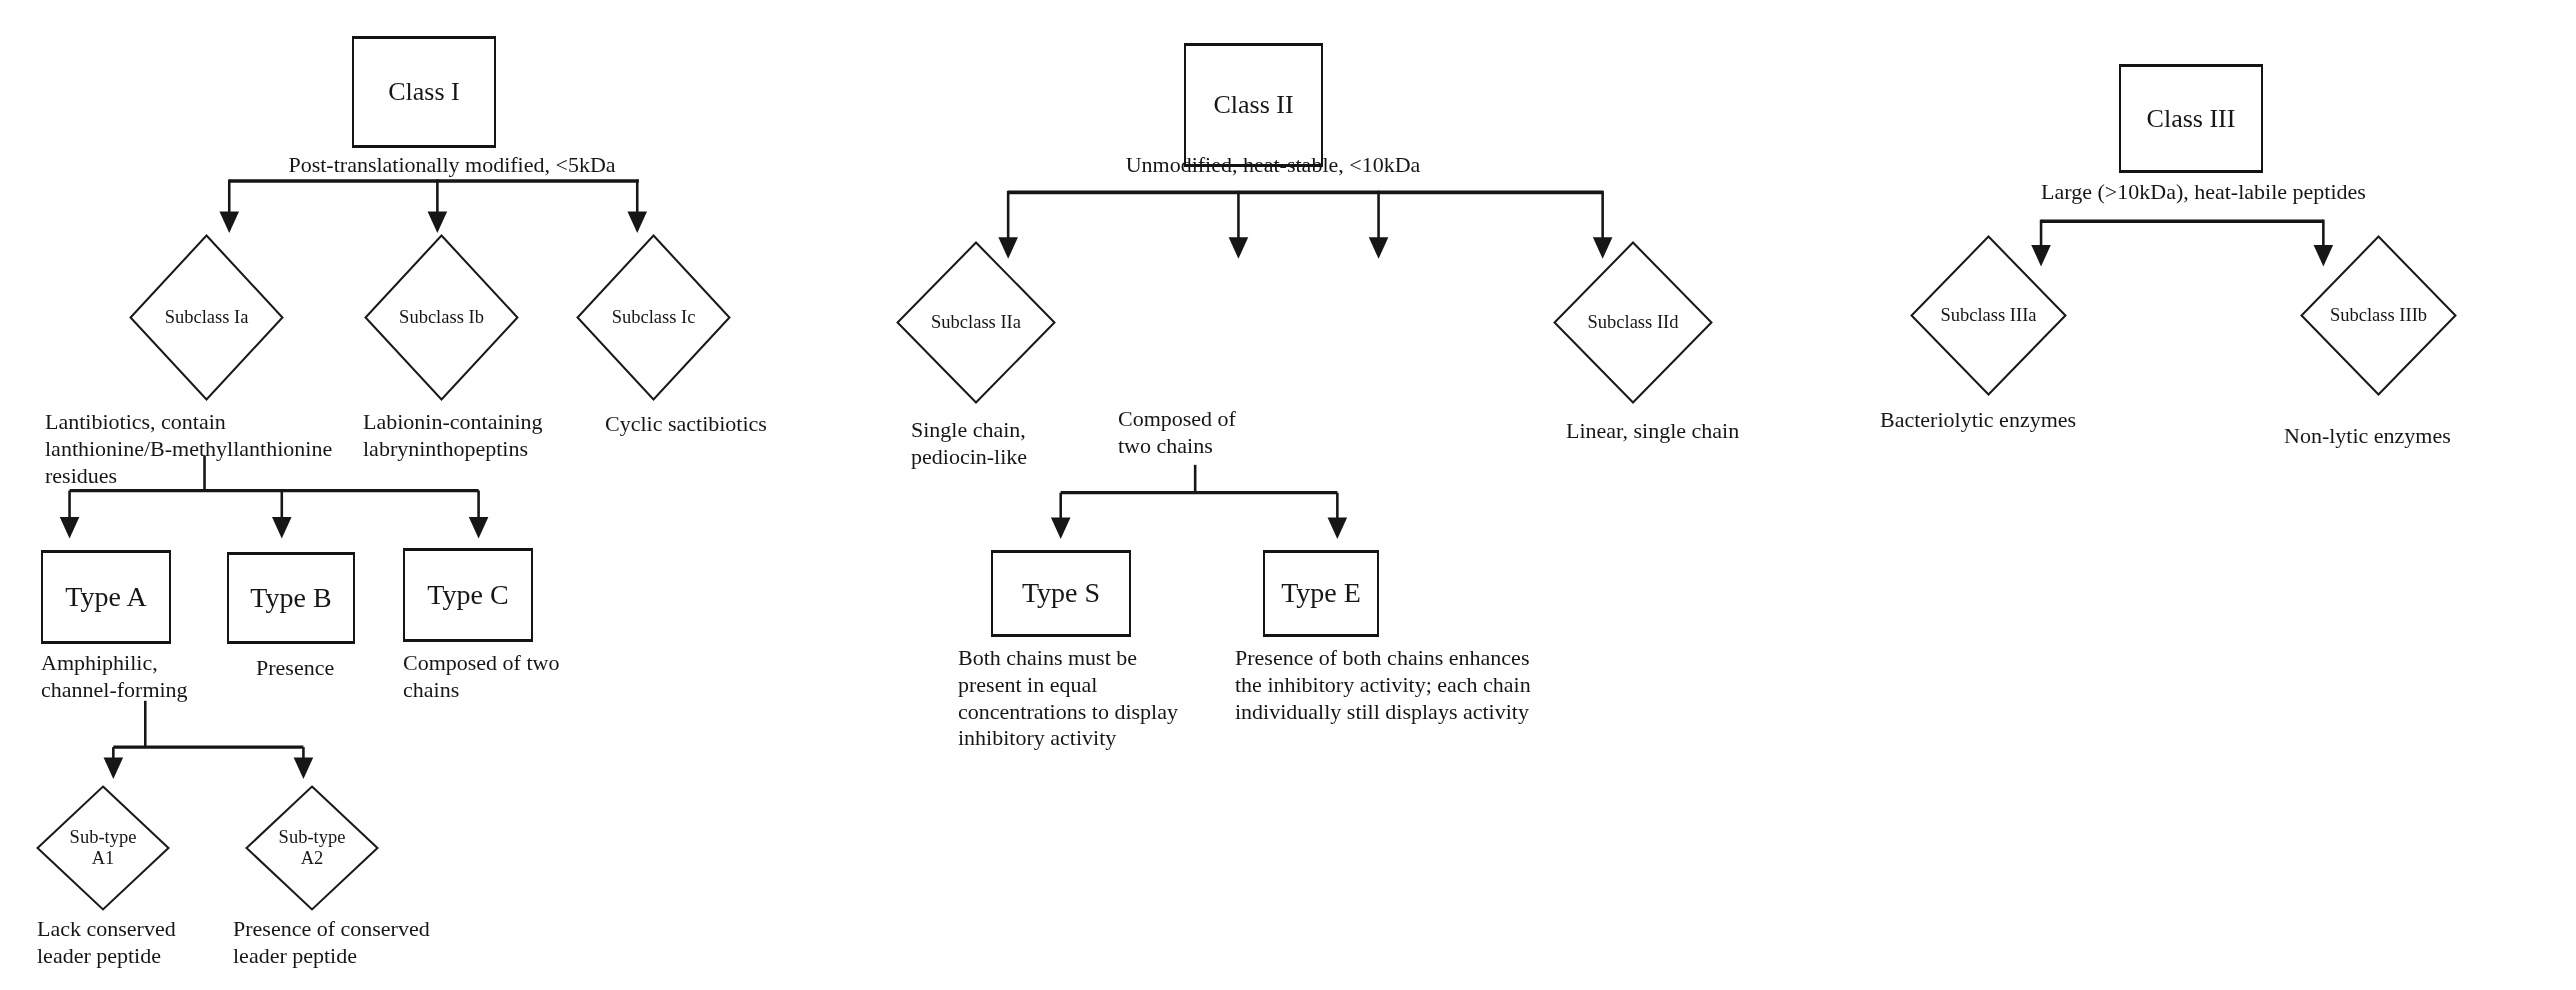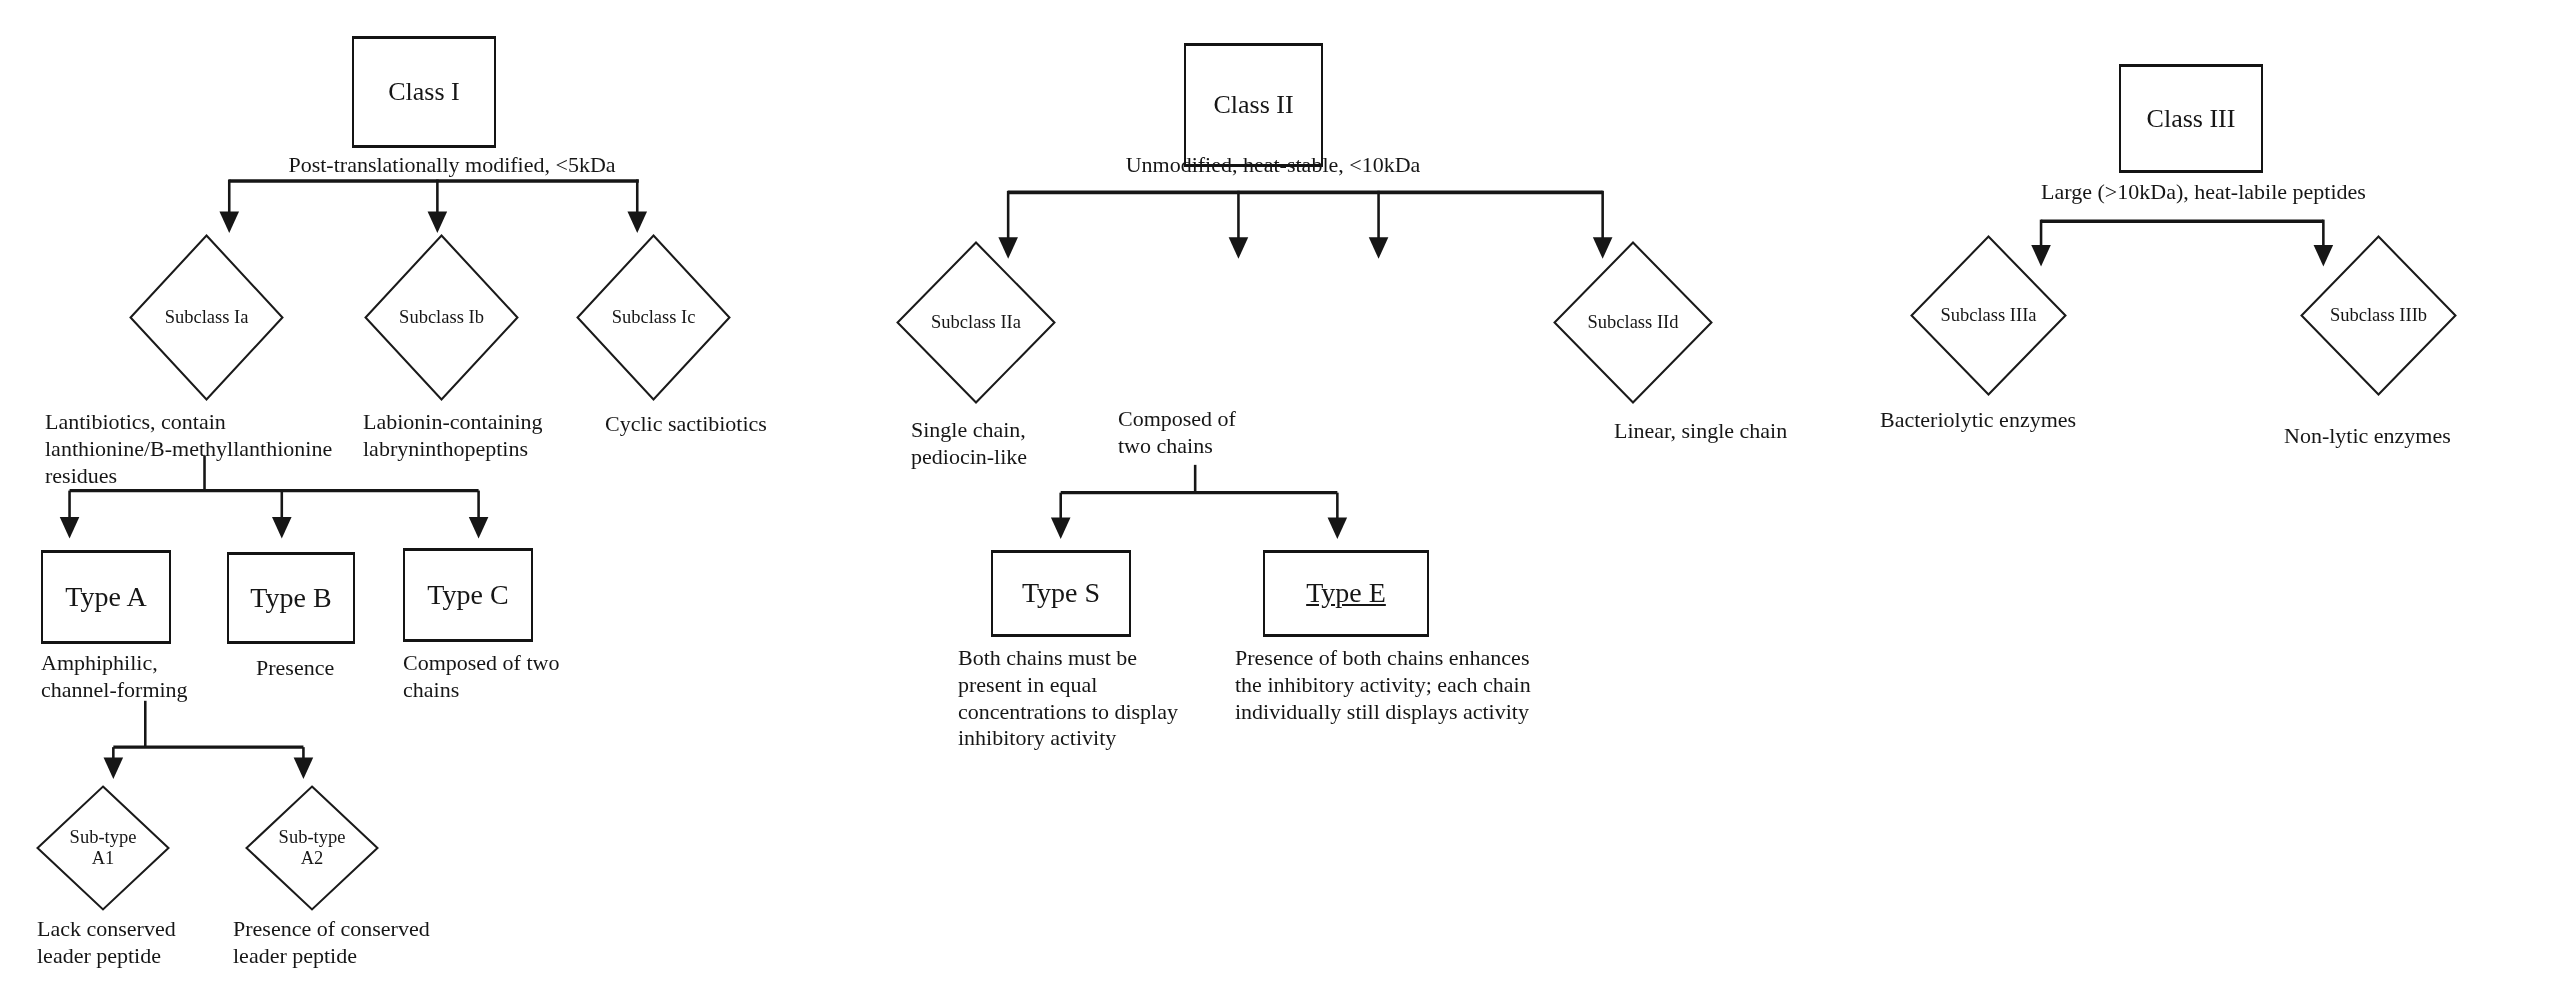--- a/index.html
+++ b/index.html
@@ -231,7 +231,7 @@
 pediocin-like</div>
   <div class="caption" style="left:1118px; top:406px; width:155px;">Composed of
 two chains</div>
-  <div class="caption" style="left:1566px; top:418px; width:196px;margin-left:48px;">Linear, single chain</div>
+  <div class="caption" style="left:1566px; top:418px; width:196px;">Linear, single chain</div>
 
   <div class="rect-node" style="left:991px; top:550px; width:140px; height:87px;">
     <span class="node-label md">Type S</span>

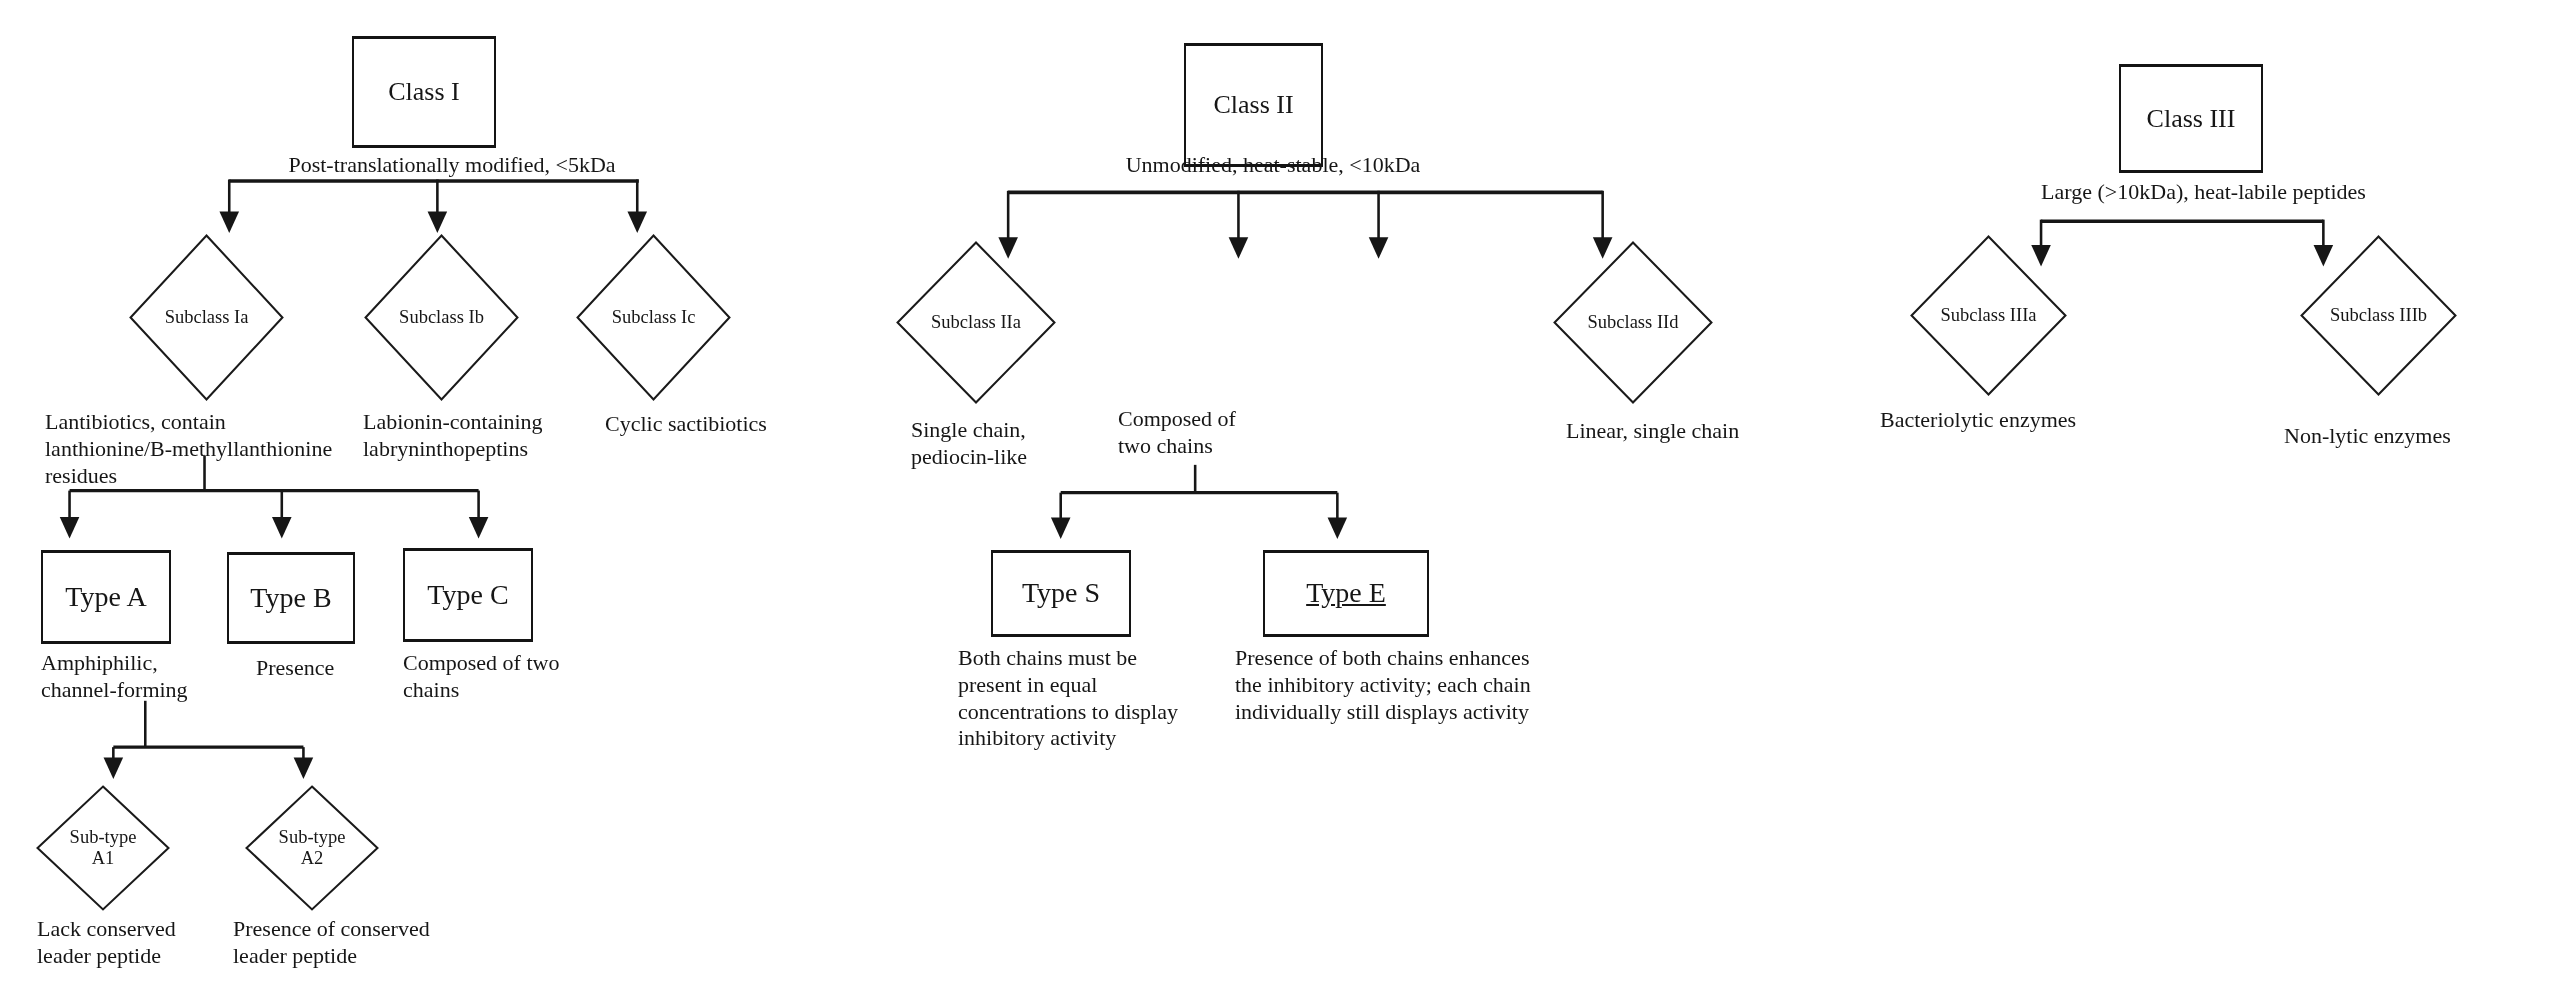--- a/index.html
+++ b/index.html
@@ -236,7 +236,7 @@
   <div class="rect-node" style="left:991px; top:550px; width:140px; height:87px;">
     <span class="node-label md">Type S</span>
   </div>
-  <div class="rect-node" style="left:1263px; top:550px; width:166px; height:87px;text-decoration:underline;">
+  <div class="rect-node" style="left:1263px; top:550px; width:116px; height:87px;">
     <span class="node-label md">Type E</span>
   </div>
 

